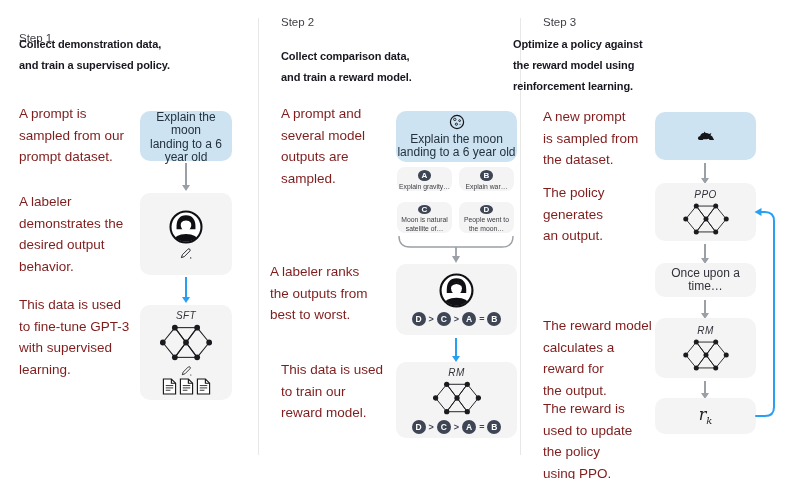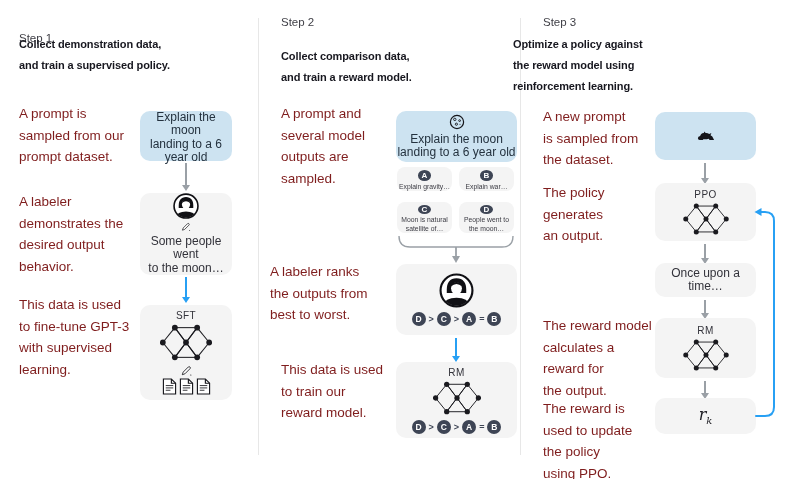--- a/index.html
+++ b/index.html
@@ -16,7 +16,7 @@
   .box.gray{background:#f4f4f4;}
   .box-text{font-size:12px;line-height:13.5px;color:#24323f;white-space:pre-line;margin-top:3px;}
   .box.gray .box-text{color:#32323a;}
-  .model-label{font-size:10px;color:#32323a;letter-spacing:.4px;margin-bottom:2px;}
+  .model-label{font-size:10px;color:#32323a;letter-spacing:.4px;margin-bottom:2px;font-style:italic;}
   .card{position:absolute;background:#f4f4f4;border-radius:8px;display:flex;flex-direction:column;
     align-items:center;justify-content:flex-start;padding-top:3px;box-sizing:border-box;}
   .card-letter{width:13px;height:13px;border-radius:50%;background:#3e4555;color:#fff;

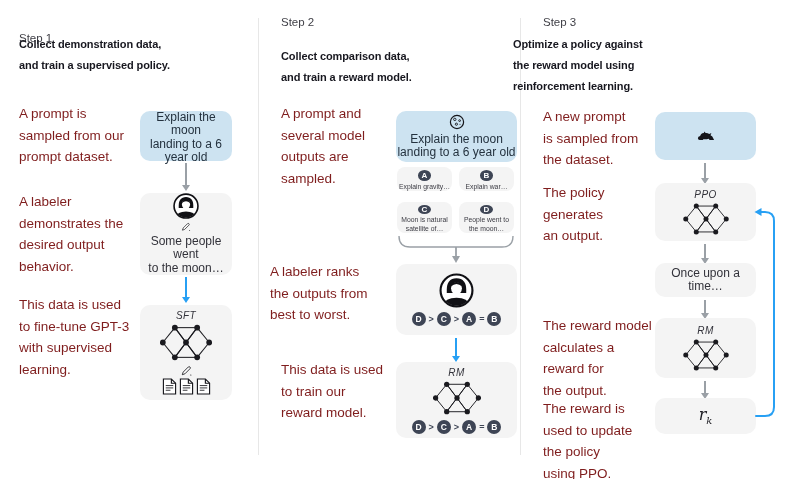--- a/index.html
+++ b/index.html
@@ -92,8 +92,6 @@
       <path d="M1.5,11.5 L2.6,8.4 L8.6,2.4 a1.2,1.2 0 0 1 2,2 L4.6,10.4 Z" fill="#ffffff" stroke="#15151a" stroke-width="1"></path>
       <circle cx="11.6" cy="11.8" r="0.7" fill="#15151a"></circle>
     </svg>
-    <div class="box-text">Some people went
-to the moon…</div>
   </div>
 
   <div class="varrow blue" style="left:185px;top:277px;height:21px;"></div>

